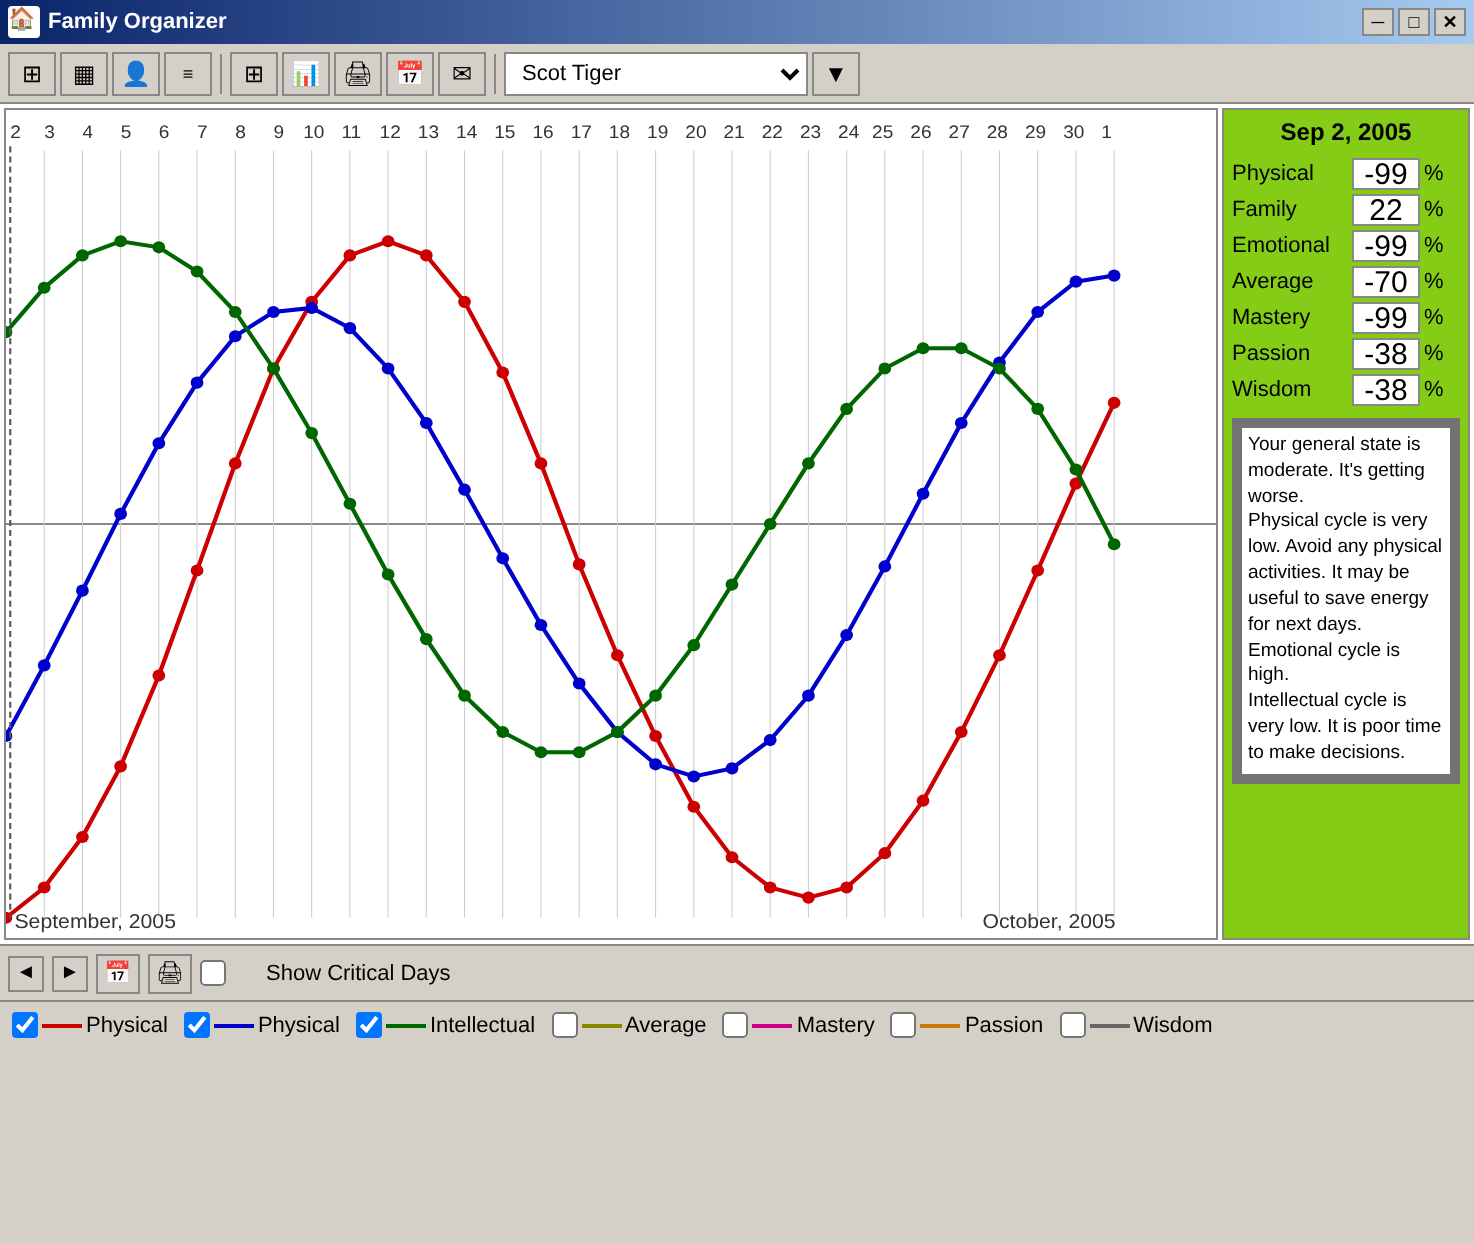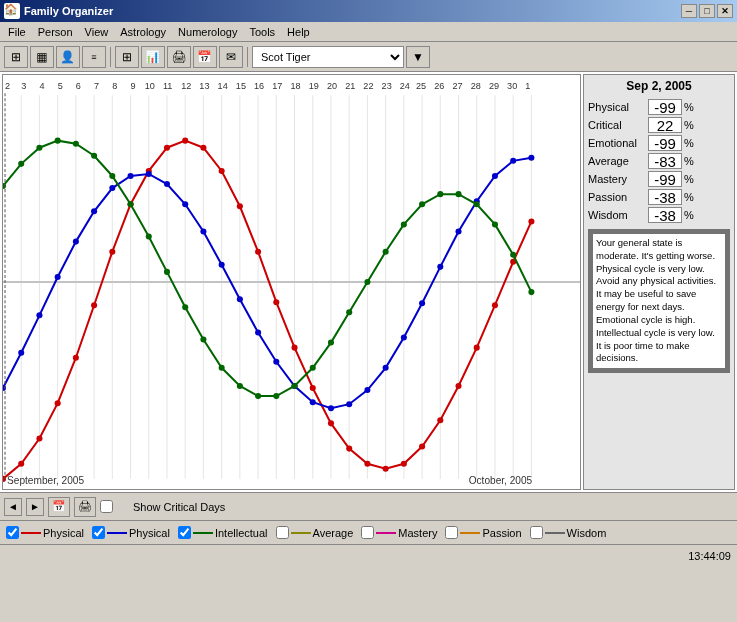--- a/index.html
+++ b/index.html
@@ -179,15 +179,6 @@
     </div>
   </div>
 
-  <div class="menu-bar">
-    <span class="menu-item">File</span>
-    <span class="menu-item">Person</span>
-    <span class="menu-item">View</span>
-    <span class="menu-item">Astrology</span>
-    <span class="menu-item">Numerology</span>
-    <span class="menu-item">Tools</span>
-    <span class="menu-item">Help</span>
-  </div>
 
   <div class="toolbar">
     <div class="tb-icon-btn">⊞</div>

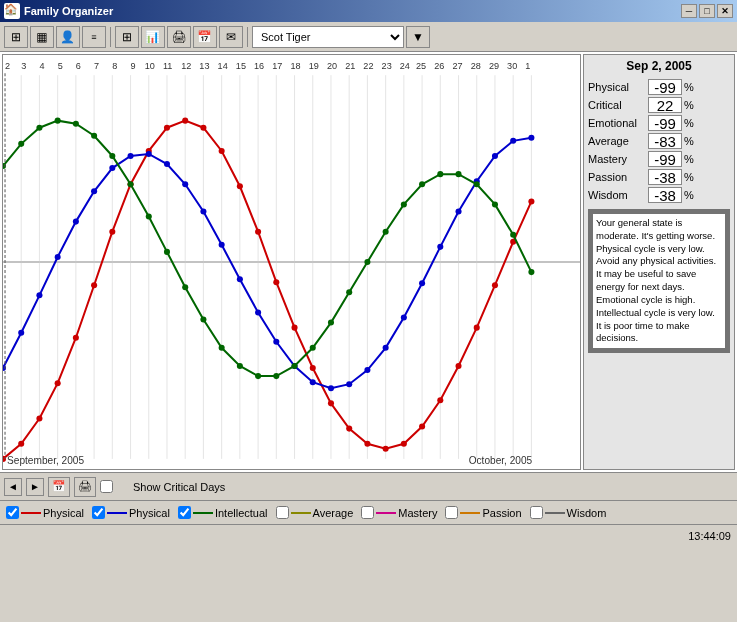--- a/index.html
+++ b/index.html
@@ -80,8 +80,8 @@
 
     
     .right-panel {
-      width: 152px;
-      background: #e5e5e5;
+      width: 124px;
+      background: #84cc16;
       border: 1px solid #888;
       margin: 2px 2px 2px 0;
       padding: 4px;

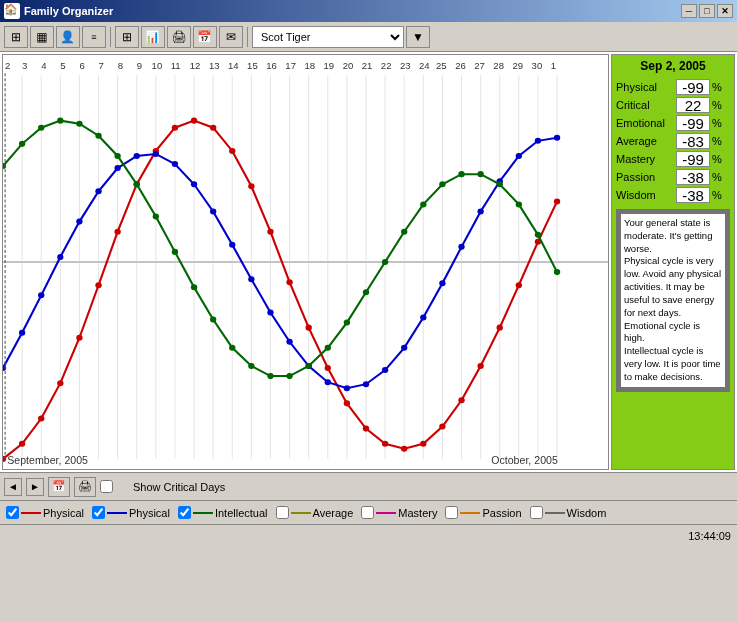--- a/index.html
+++ b/index.html
@@ -482,7 +482,7 @@
         <span class="bio-pct">%</span>
       </div>
       <div class="bio-row">
-        <span class="bio-label">Critical</span>
+        <span class="bio-label">Family</span>
         <span class="bio-value">22</span>
         <span class="bio-pct">%</span>
       </div>

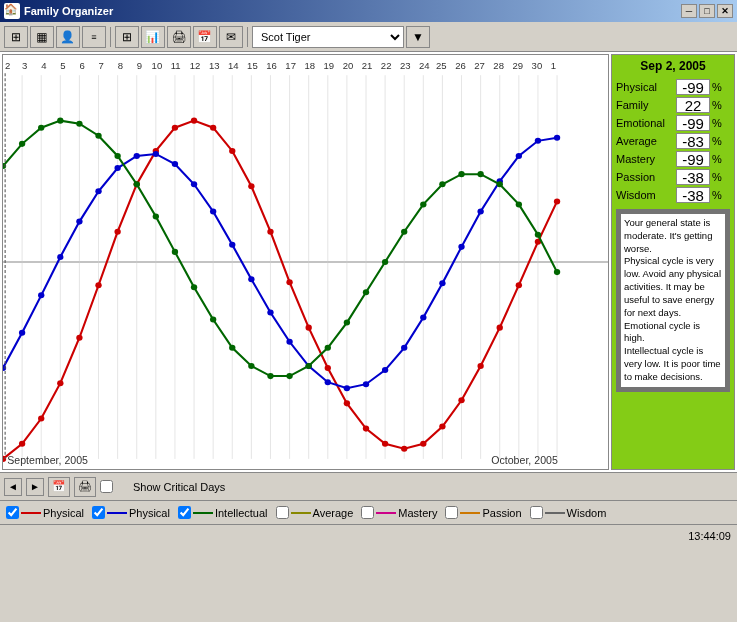--- a/index.html
+++ b/index.html
@@ -493,7 +493,7 @@
       </div>
       <div class="bio-row">
         <span class="bio-label">Average</span>
-        <span class="bio-value">-83</span>
+        <span class="bio-value">-70</span>
         <span class="bio-pct">%</span>
       </div>
       <div class="bio-row">

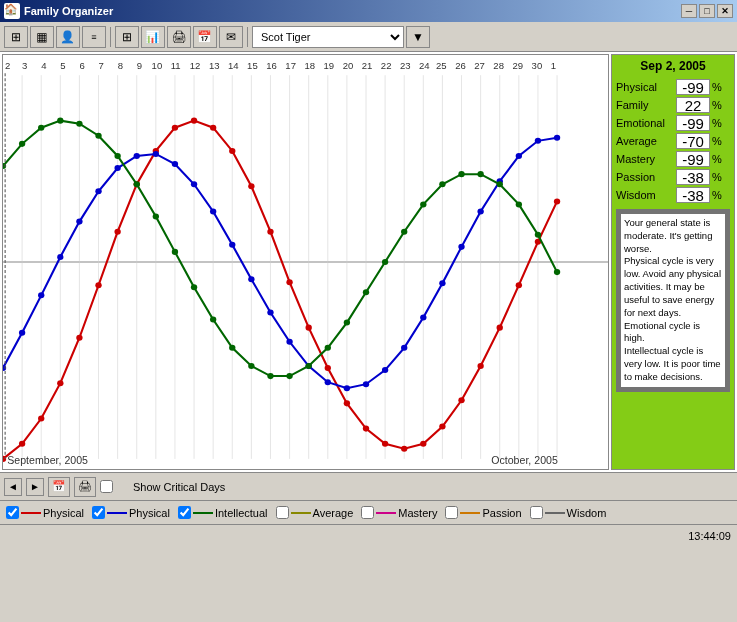--- a/index.html
+++ b/index.html
@@ -570,9 +570,6 @@
     </label>
   </div>
 
-  <div class="status-bar">
-    <span>13:44:09</span>
-  </div>
 </div>
 
 </body></html>

